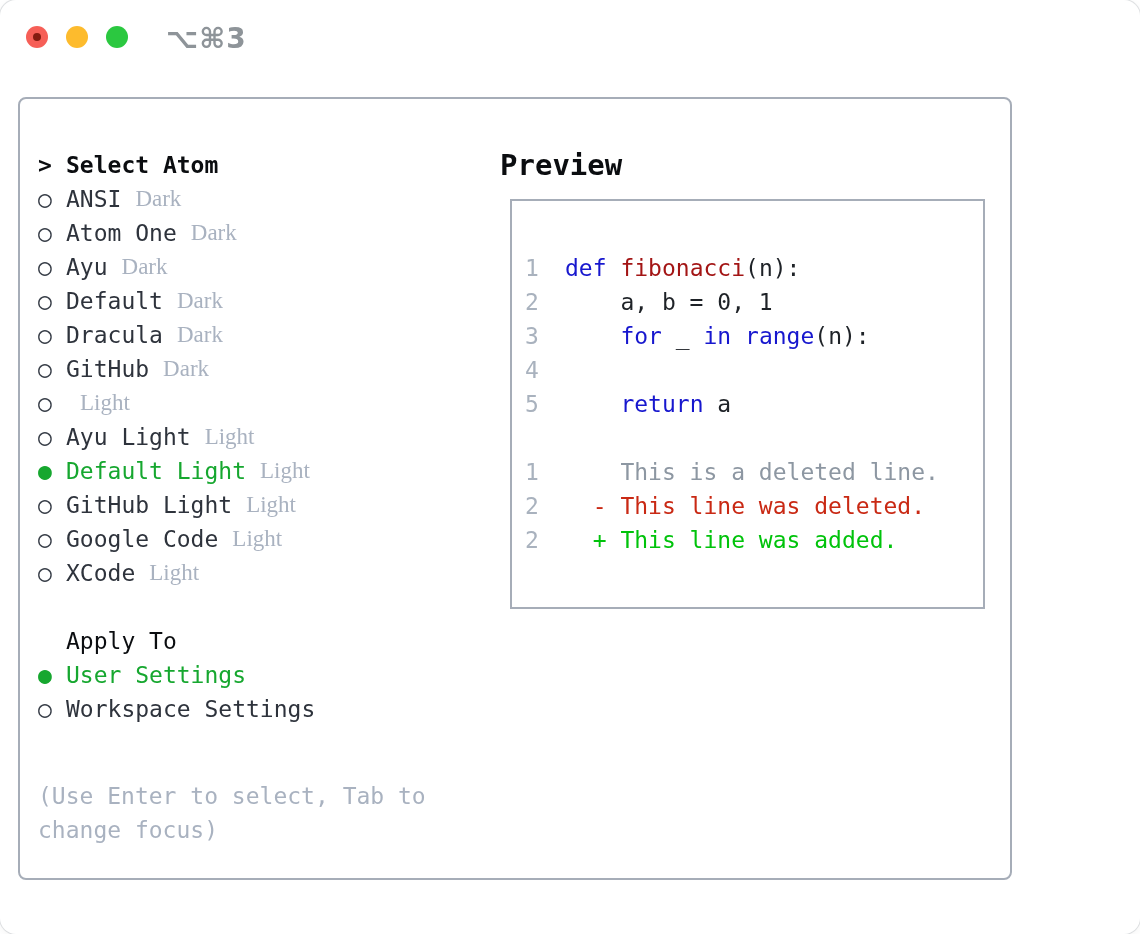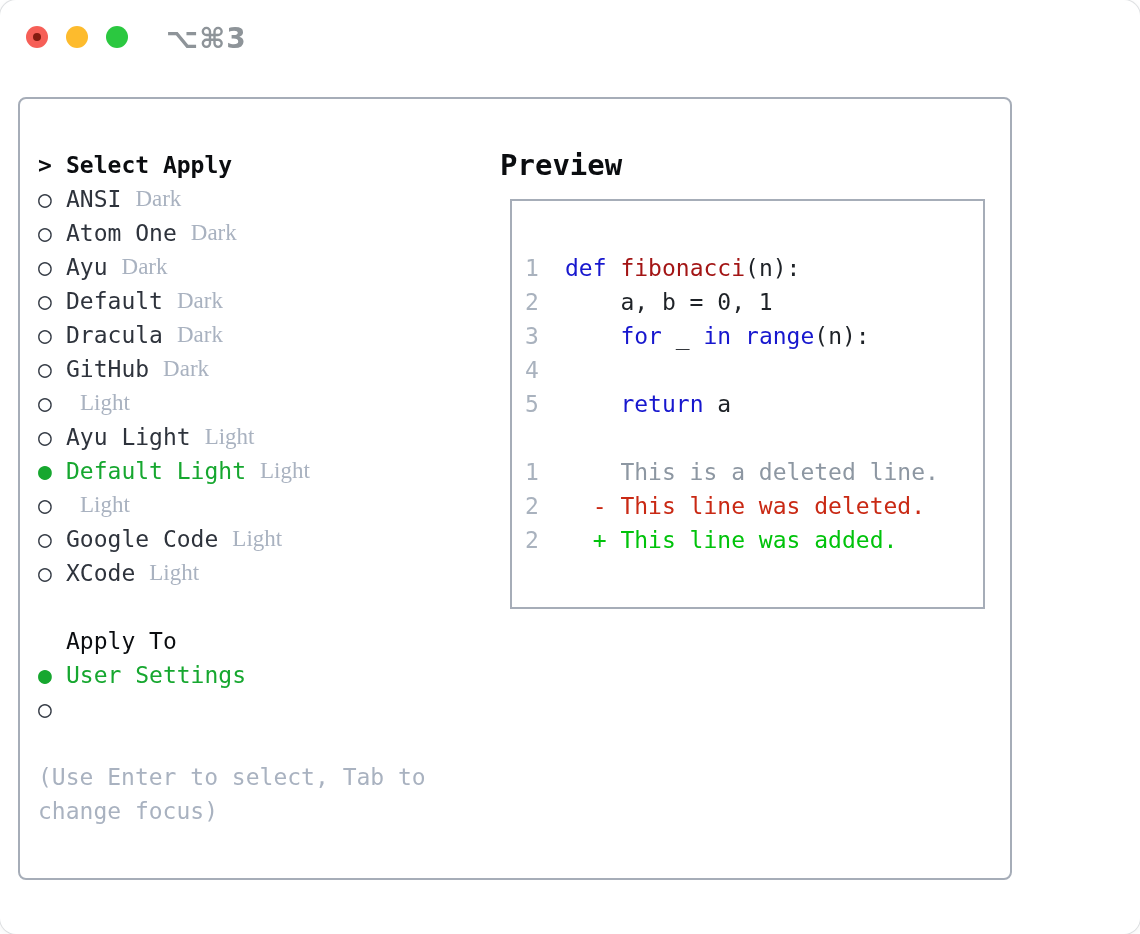--- a/index.html
+++ b/index.html
@@ -77,7 +77,7 @@
 
   <div class="left-col">
     <div class="row header">
-      <span class="marker">&gt;</span><span class="hdr-text">Select Apply</span>
+      <span class="marker">&gt;</span><span class="hdr-text">Select Atom</span>
     </div>
     <div id="theme-list">
         <div class="row item"><span class="marker">○</span><span class="name">ANSI</span><span class="variant">Dark</span></div>

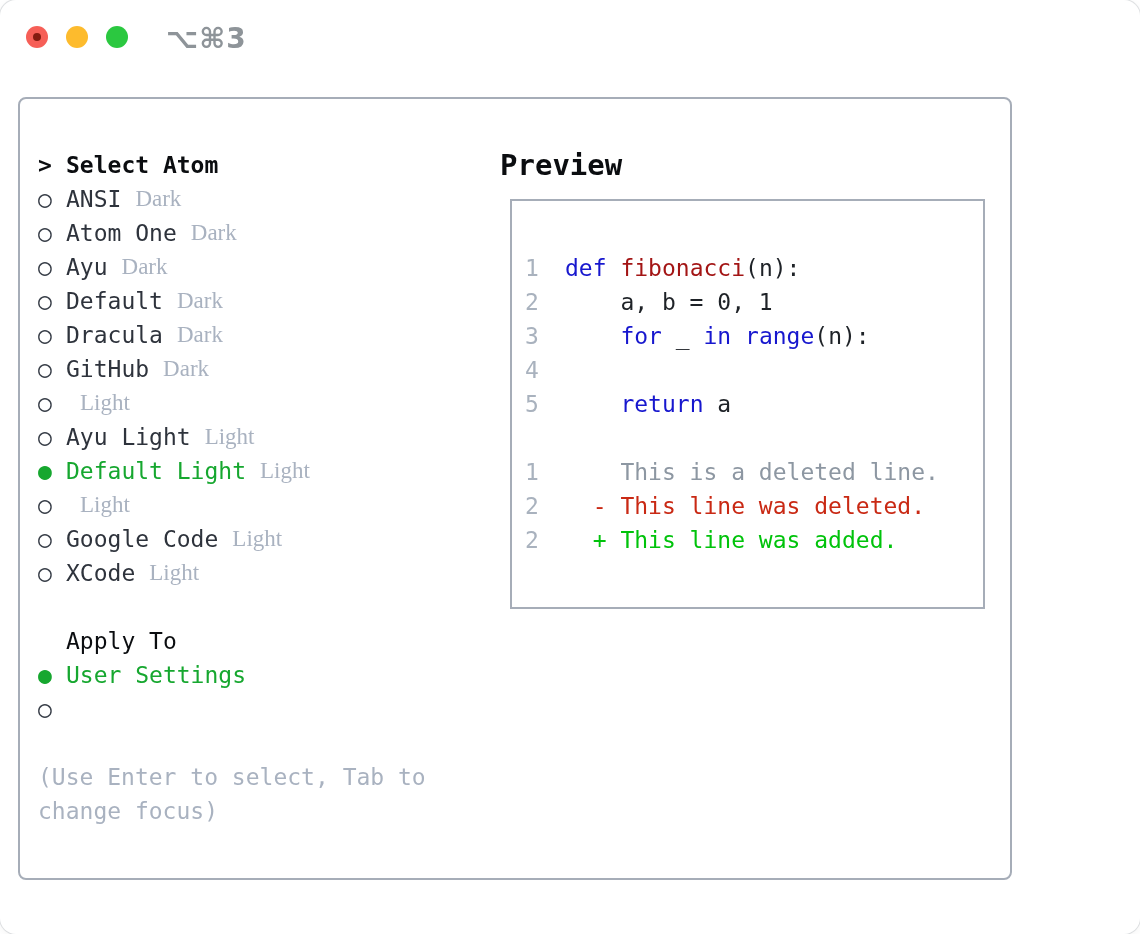--- a/index.html
+++ b/index.html
@@ -89,7 +89,7 @@
         <div class="row item"><span class="marker">○</span><span class="variant">Light</span></div>
         <div class="row item"><span class="marker">○</span><span class="name">Ayu Light</span><span class="variant">Light</span></div>
         <div class="row item selected"><span class="marker">●</span><span class="name">Default Light</span><span class="variant">Light</span></div>
-        <div class="row item"><span class="marker">○</span><span class="variant">Light</span></div>
+        <div class="row item"><span class="marker">○</span><span class="name">GitHub Light</span><span class="variant">Light</span></div>
         <div class="row item"><span class="marker">○</span><span class="name">Google Code</span><span class="variant">Light</span></div>
         <div class="row item"><span class="marker">○</span><span class="name">XCode</span><span class="variant">Light</span></div>
       </div>

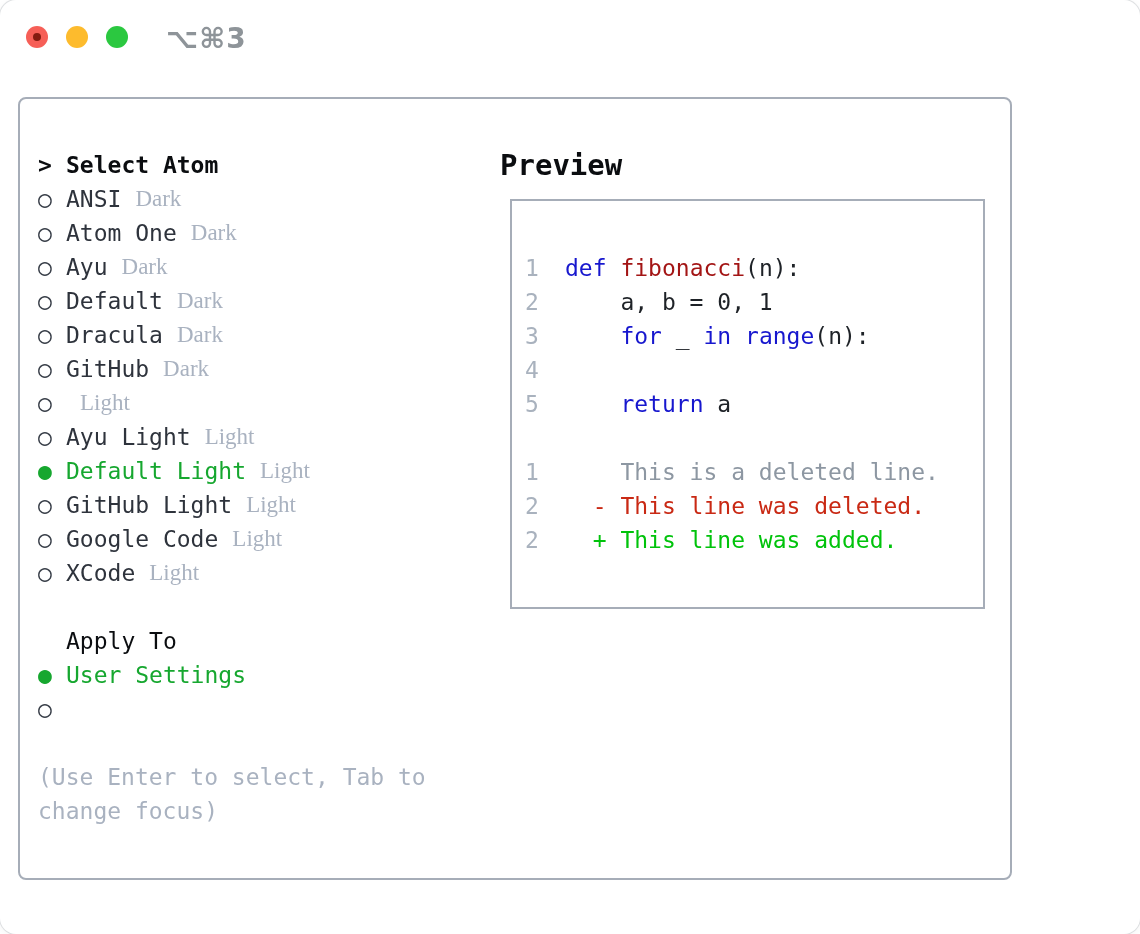--- a/index.html
+++ b/index.html
@@ -99,7 +99,7 @@
     </div>
     <div id="apply-list">
         <div class="row item selected"><span class="marker">●</span><span class="name">User Settings</span></div>
-        <div class="row item"><span class="marker">○</span></div>
+        <div class="row item"><span class="marker">○</span><span class="name">Workspace Settings</span></div>
       </div>
     <div class="row spacer"></div>
     <div class="hint">(Use Enter to select, Tab to change focus)</div>

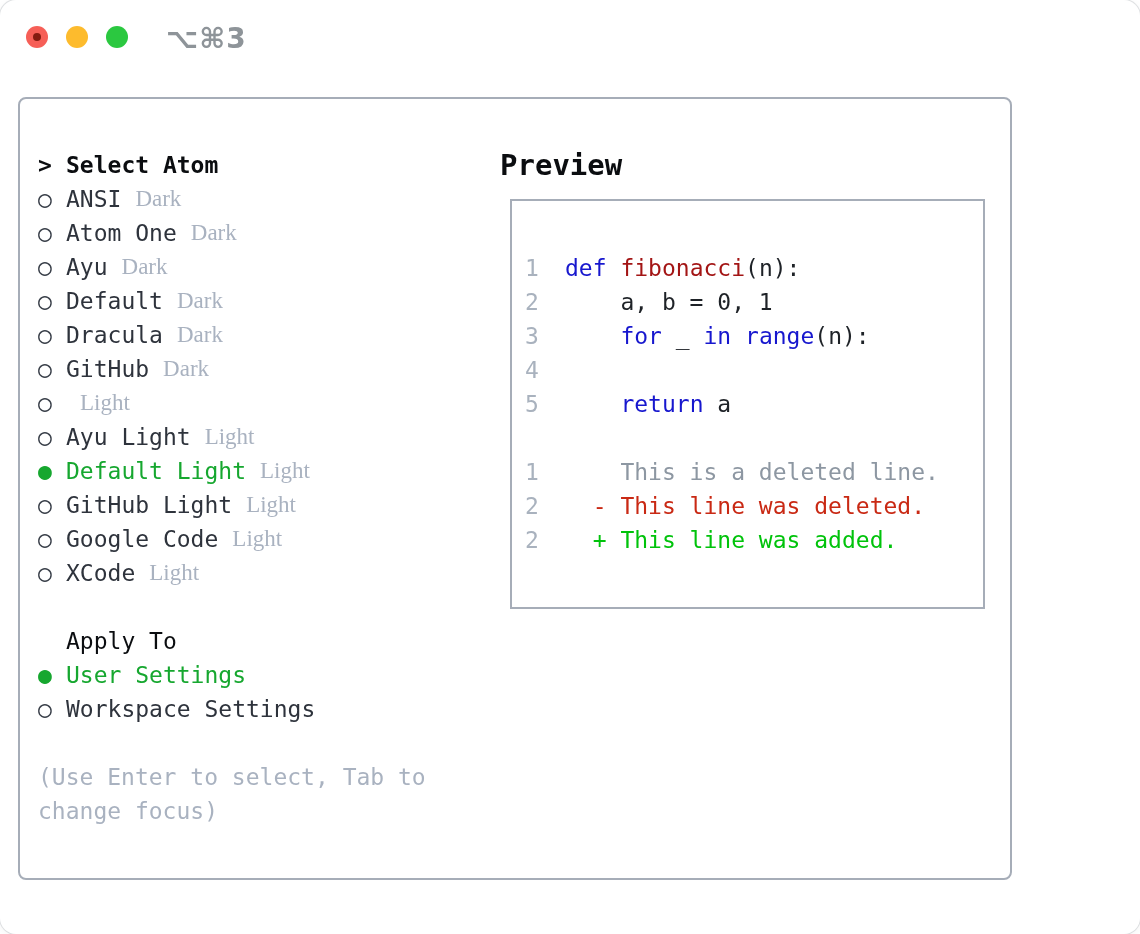--- a/index.html
+++ b/index.html
@@ -45,7 +45,7 @@
   .row.item.selected .name{color:var(--c-green);}
   .row.spacer{height:34px;}
   .row.subheader .sub-text{color:var(--c-heading);}
-  .hint{width:420px;color:var(--c-muted);font-size:23px;line-height:34px;}
+  .hint{width:420px;color:var(--c-muted);font-size:23px;line-height:34px;margin-top:19px;}
   
   .preview-label{position:absolute;left:500px;top:148px;font-size:29px;line-height:34px;
                  font-weight:bold;color:var(--c-heading);}

